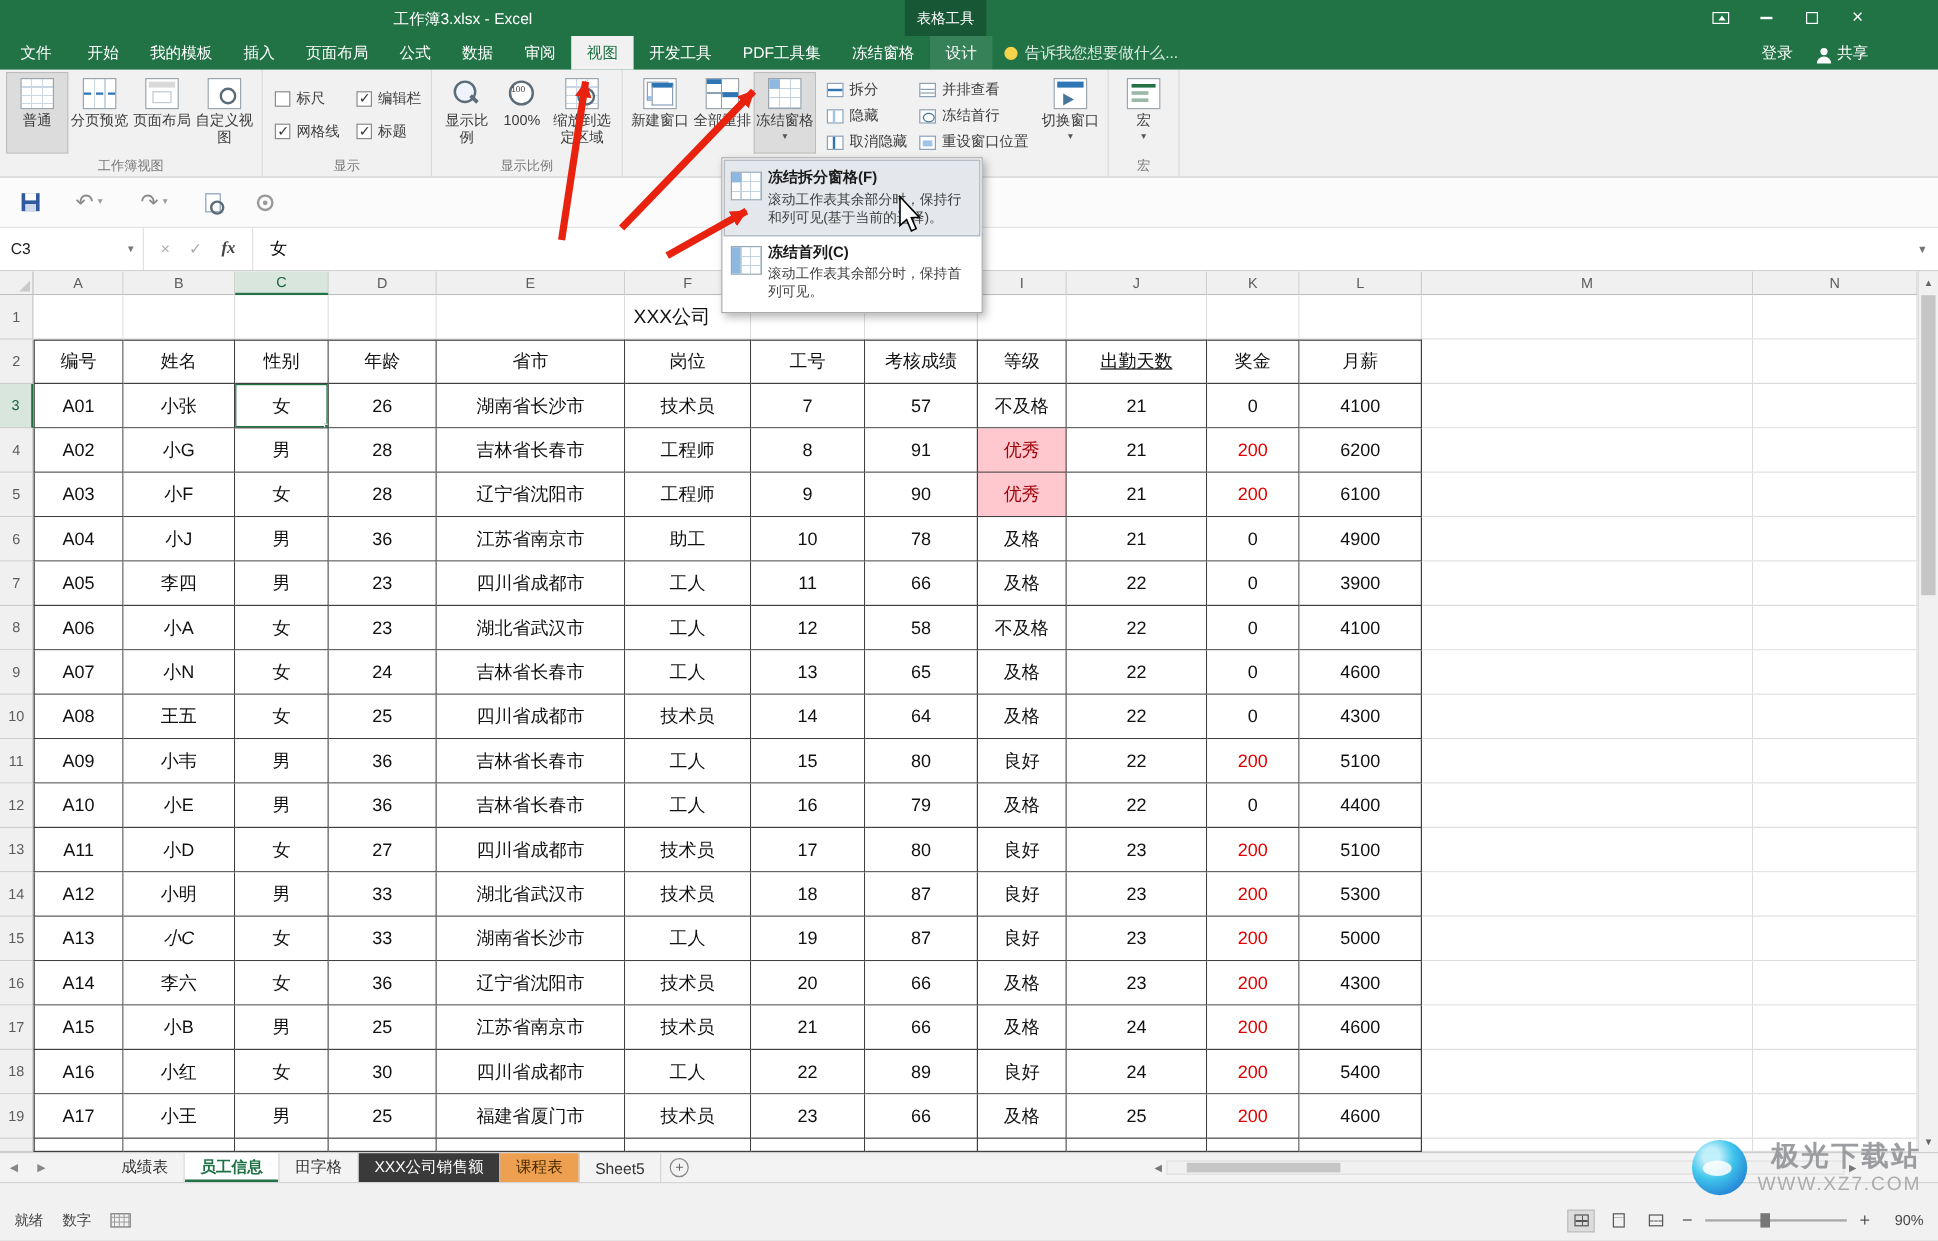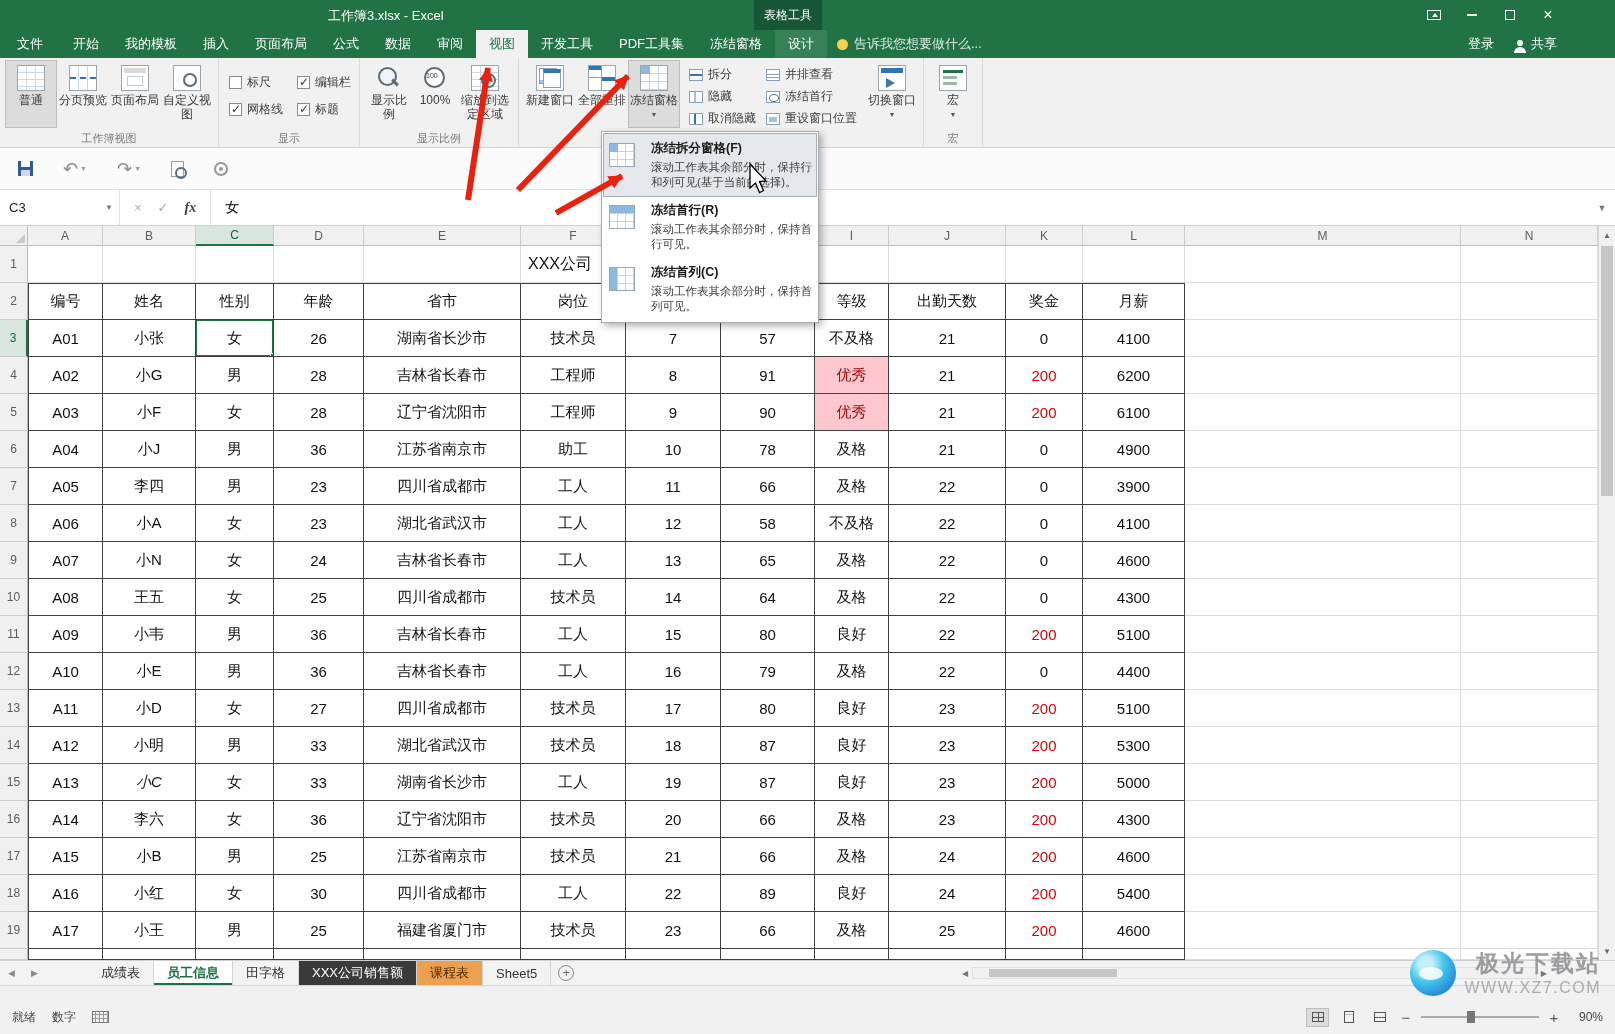--- a/index.html
+++ b/index.html
@@ -167,7 +167,7 @@
 
   
   .fmenu{position:absolute;left:601px;top:131px;width:218px;background:#fff;border:1px solid #ABABAB;box-shadow:3px 3px 7px rgba(0,0,0,.3);z-index:500;padding:2px}
-  .mitem{display:flex;gap:16px;padding:6px 6px 6px 5px;align-items:flex-start}
+  .mitem{display:flex;gap:5px;padding:6px 6px 6px 5px;align-items:flex-start}
   .mitem.hl{background:#E4E8EC;outline:1px solid #A6AEB8}
   .fpico{width:26px;height:24px;border:1px solid #98A8B8;background-color:#fff;background-image:repeating-linear-gradient(90deg,transparent 0 7px,#C4D2E0 7px 8px),repeating-linear-gradient(transparent 0 7px,#C4D2E0 7px 8px);position:relative;flex:none;margin-top:3px}
   .fp0::after{content:"";position:absolute;left:0;top:0;width:8px;height:8px;background:#8FB8E0}

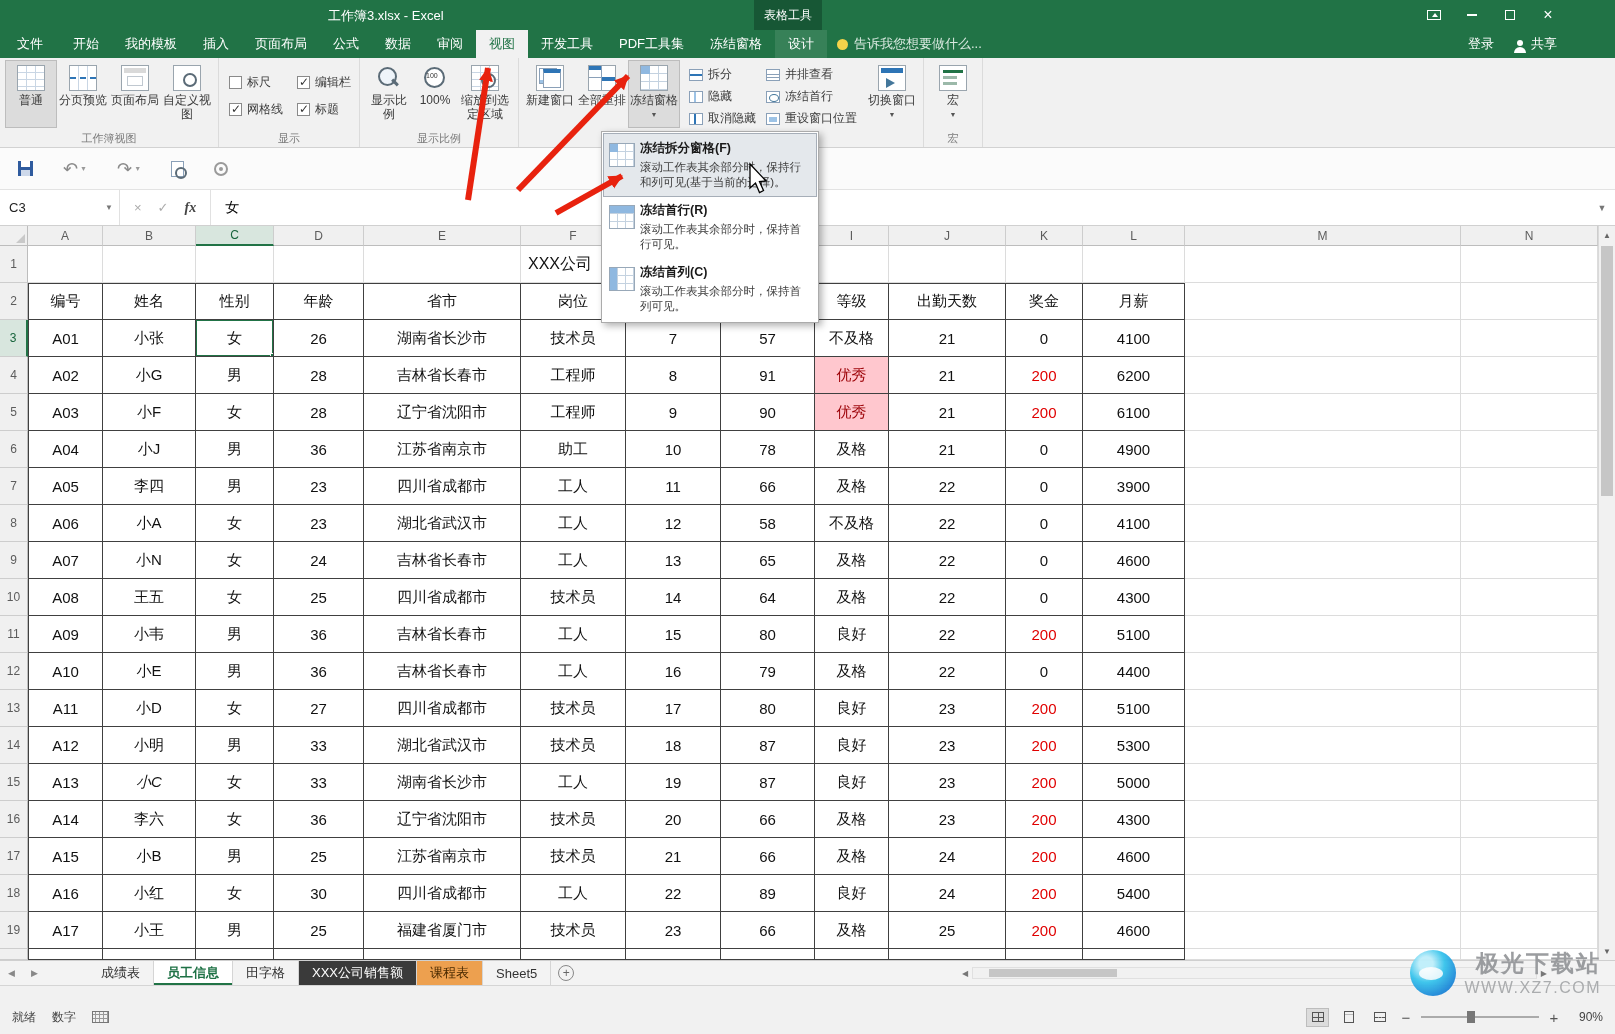--- a/index.html
+++ b/index.html
@@ -824,13 +824,6 @@
         </div>
       </div>
       <div class="mitem">
-        <span class="fpico fp1"></span>
-        <div class="mtext">
-          <div class="mtitle">冻结首行(R)</div>
-          <div class="mdesc">滚动工作表其余部分时，保持首行可见。</div>
-        </div>
-      </div>
-      <div class="mitem">
         <span class="fpico fp2"></span>
         <div class="mtext">
           <div class="mtitle">冻结首列(C)</div>

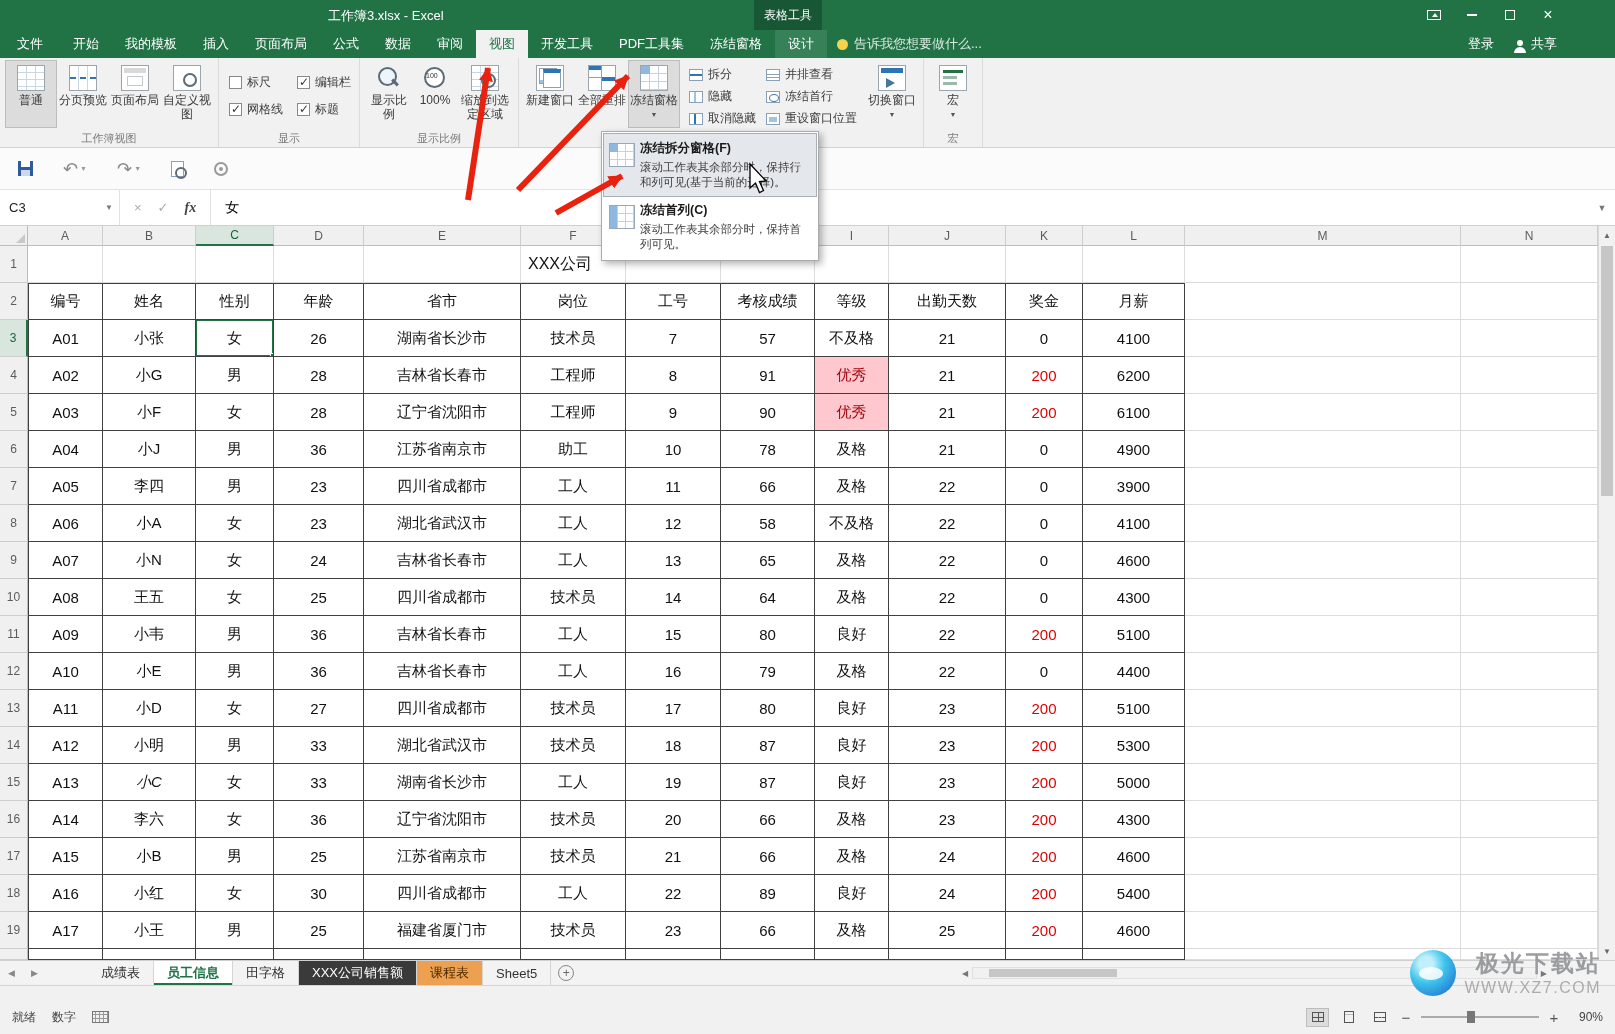--- a/index.html
+++ b/index.html
@@ -446,7 +446,7 @@
           <div class="cell tbl" style="width: 95px;">工号</div>
           <div class="cell tbl" style="width: 94px;">考核成绩</div>
           <div class="cell tbl" style="width: 74px;">等级</div>
-          <div class="cell tbl" style="width: 117px;">出勤天数</div>
+          <div class="cell tbl" style="width: 117px; text-decoration: underline;">出勤天数</div>
           <div class="cell tbl" style="width: 77px;">奖金</div>
           <div class="cell tbl" style="width: 102px;">月薪</div>
           <div class="cell gl" style="width: 276px;"></div>

